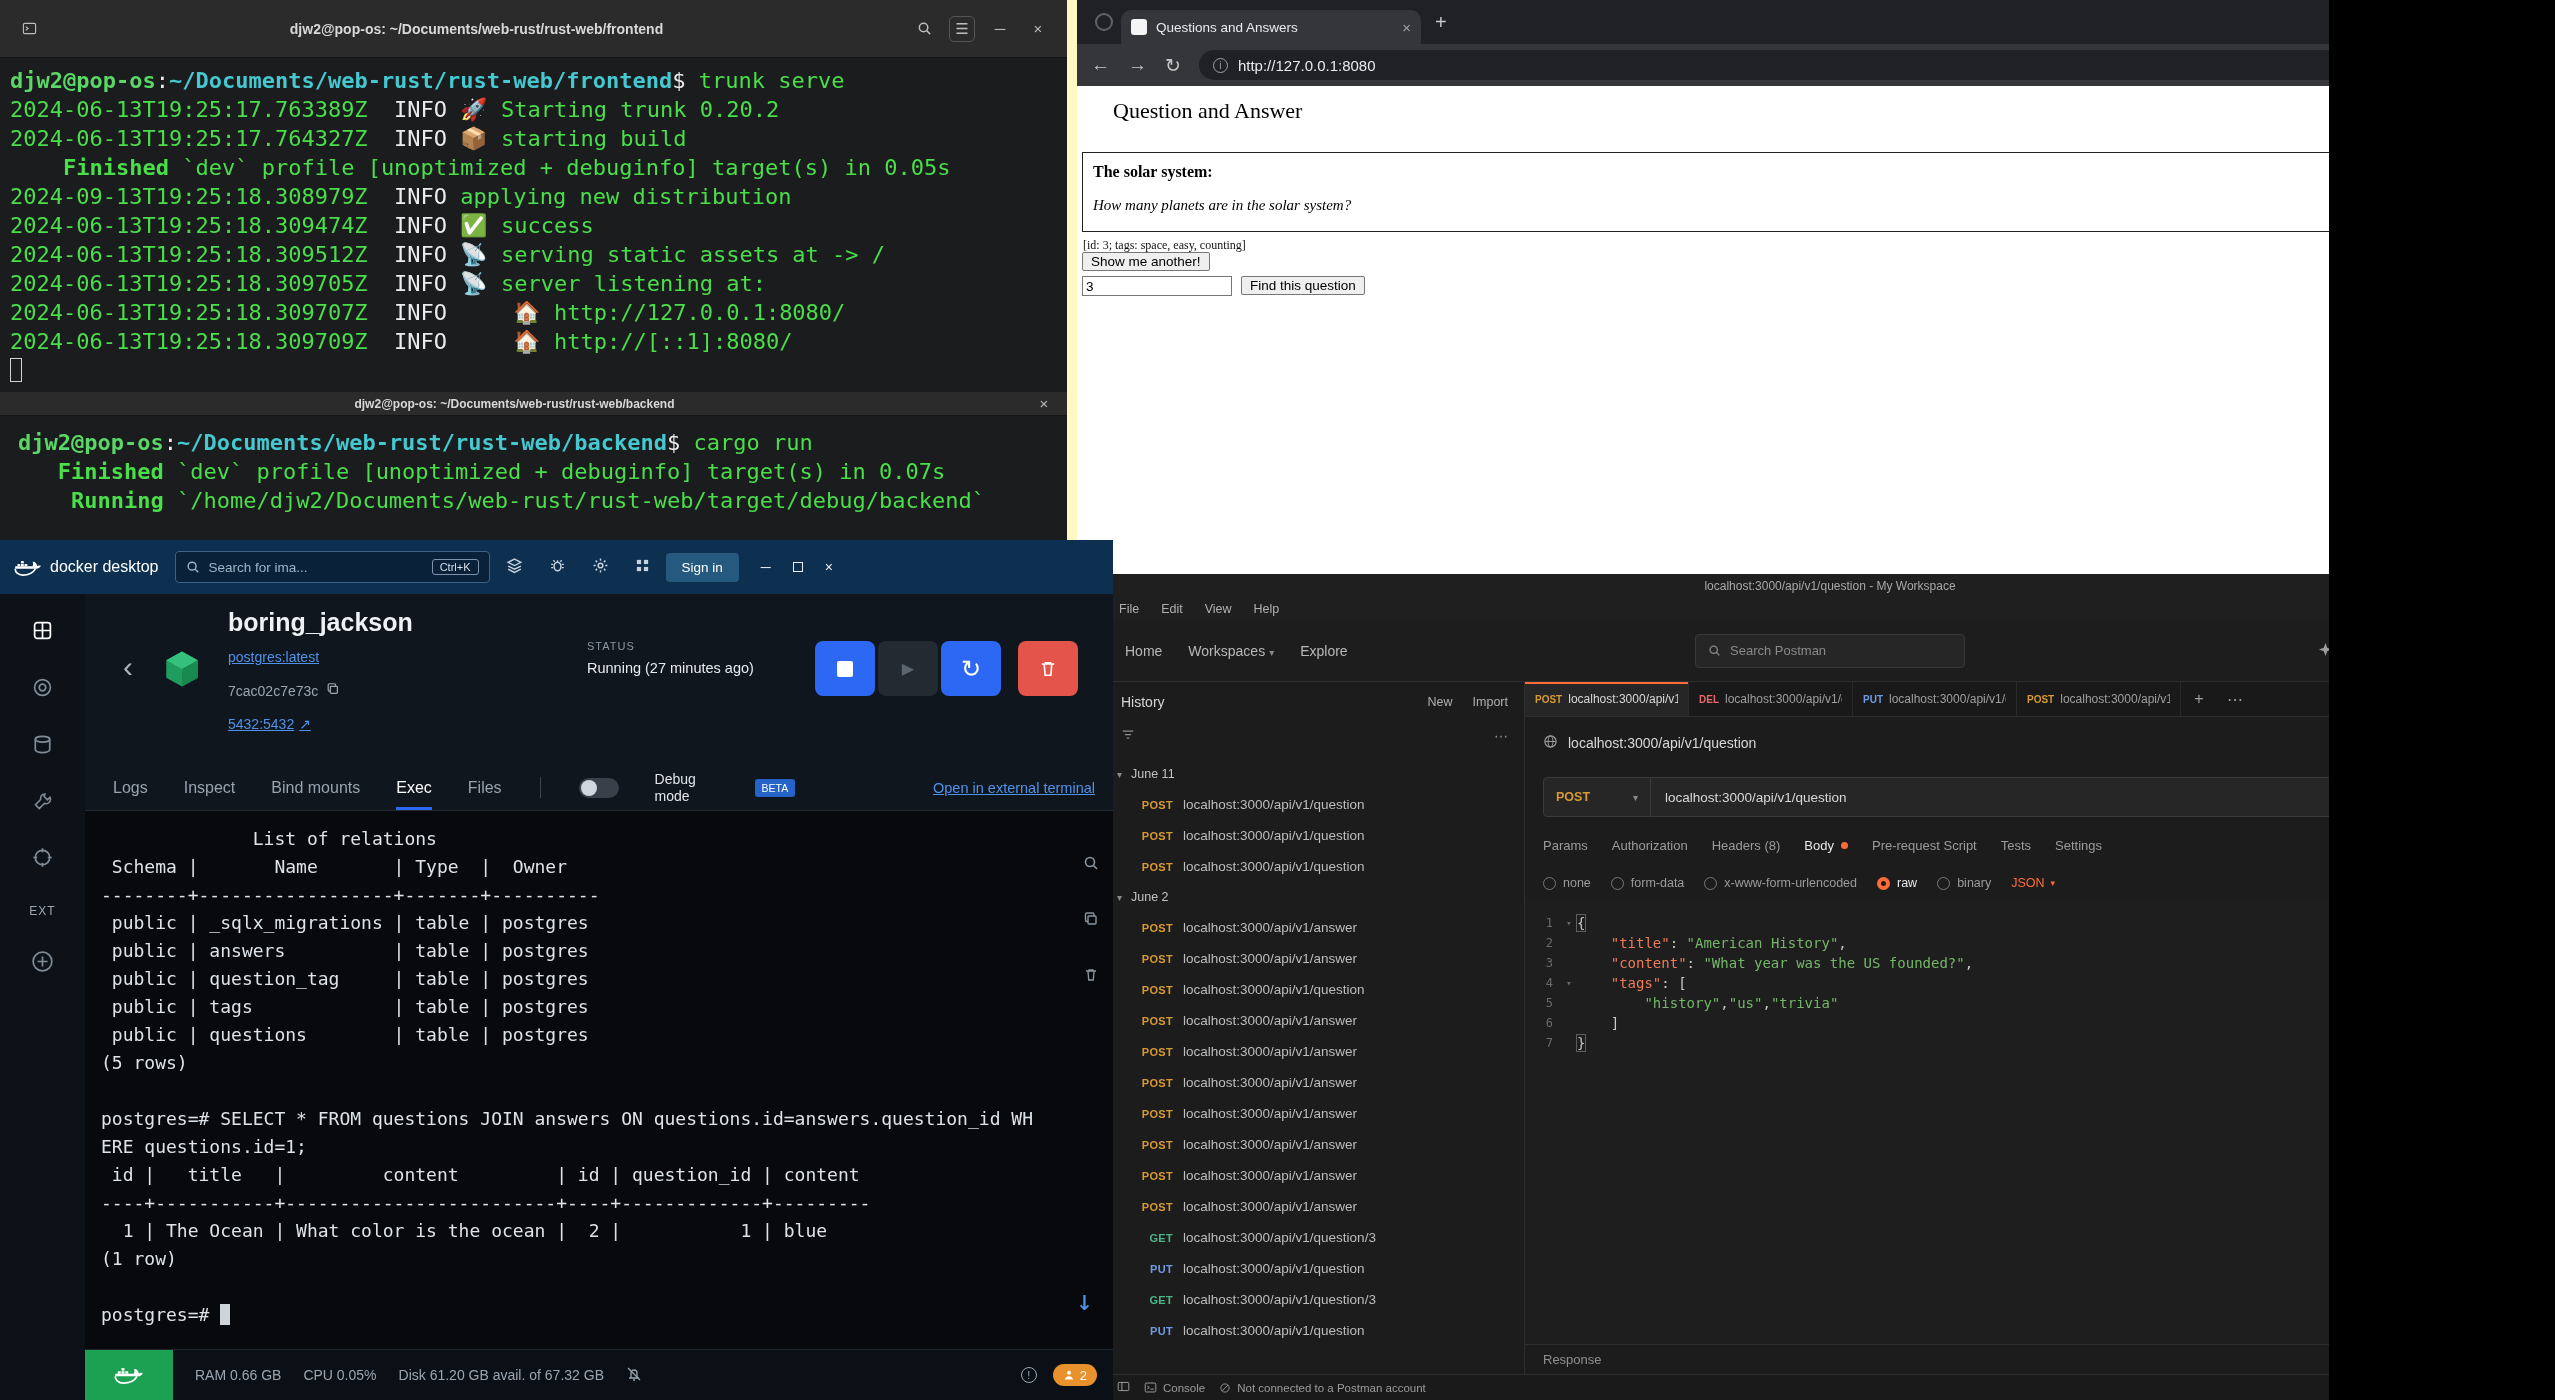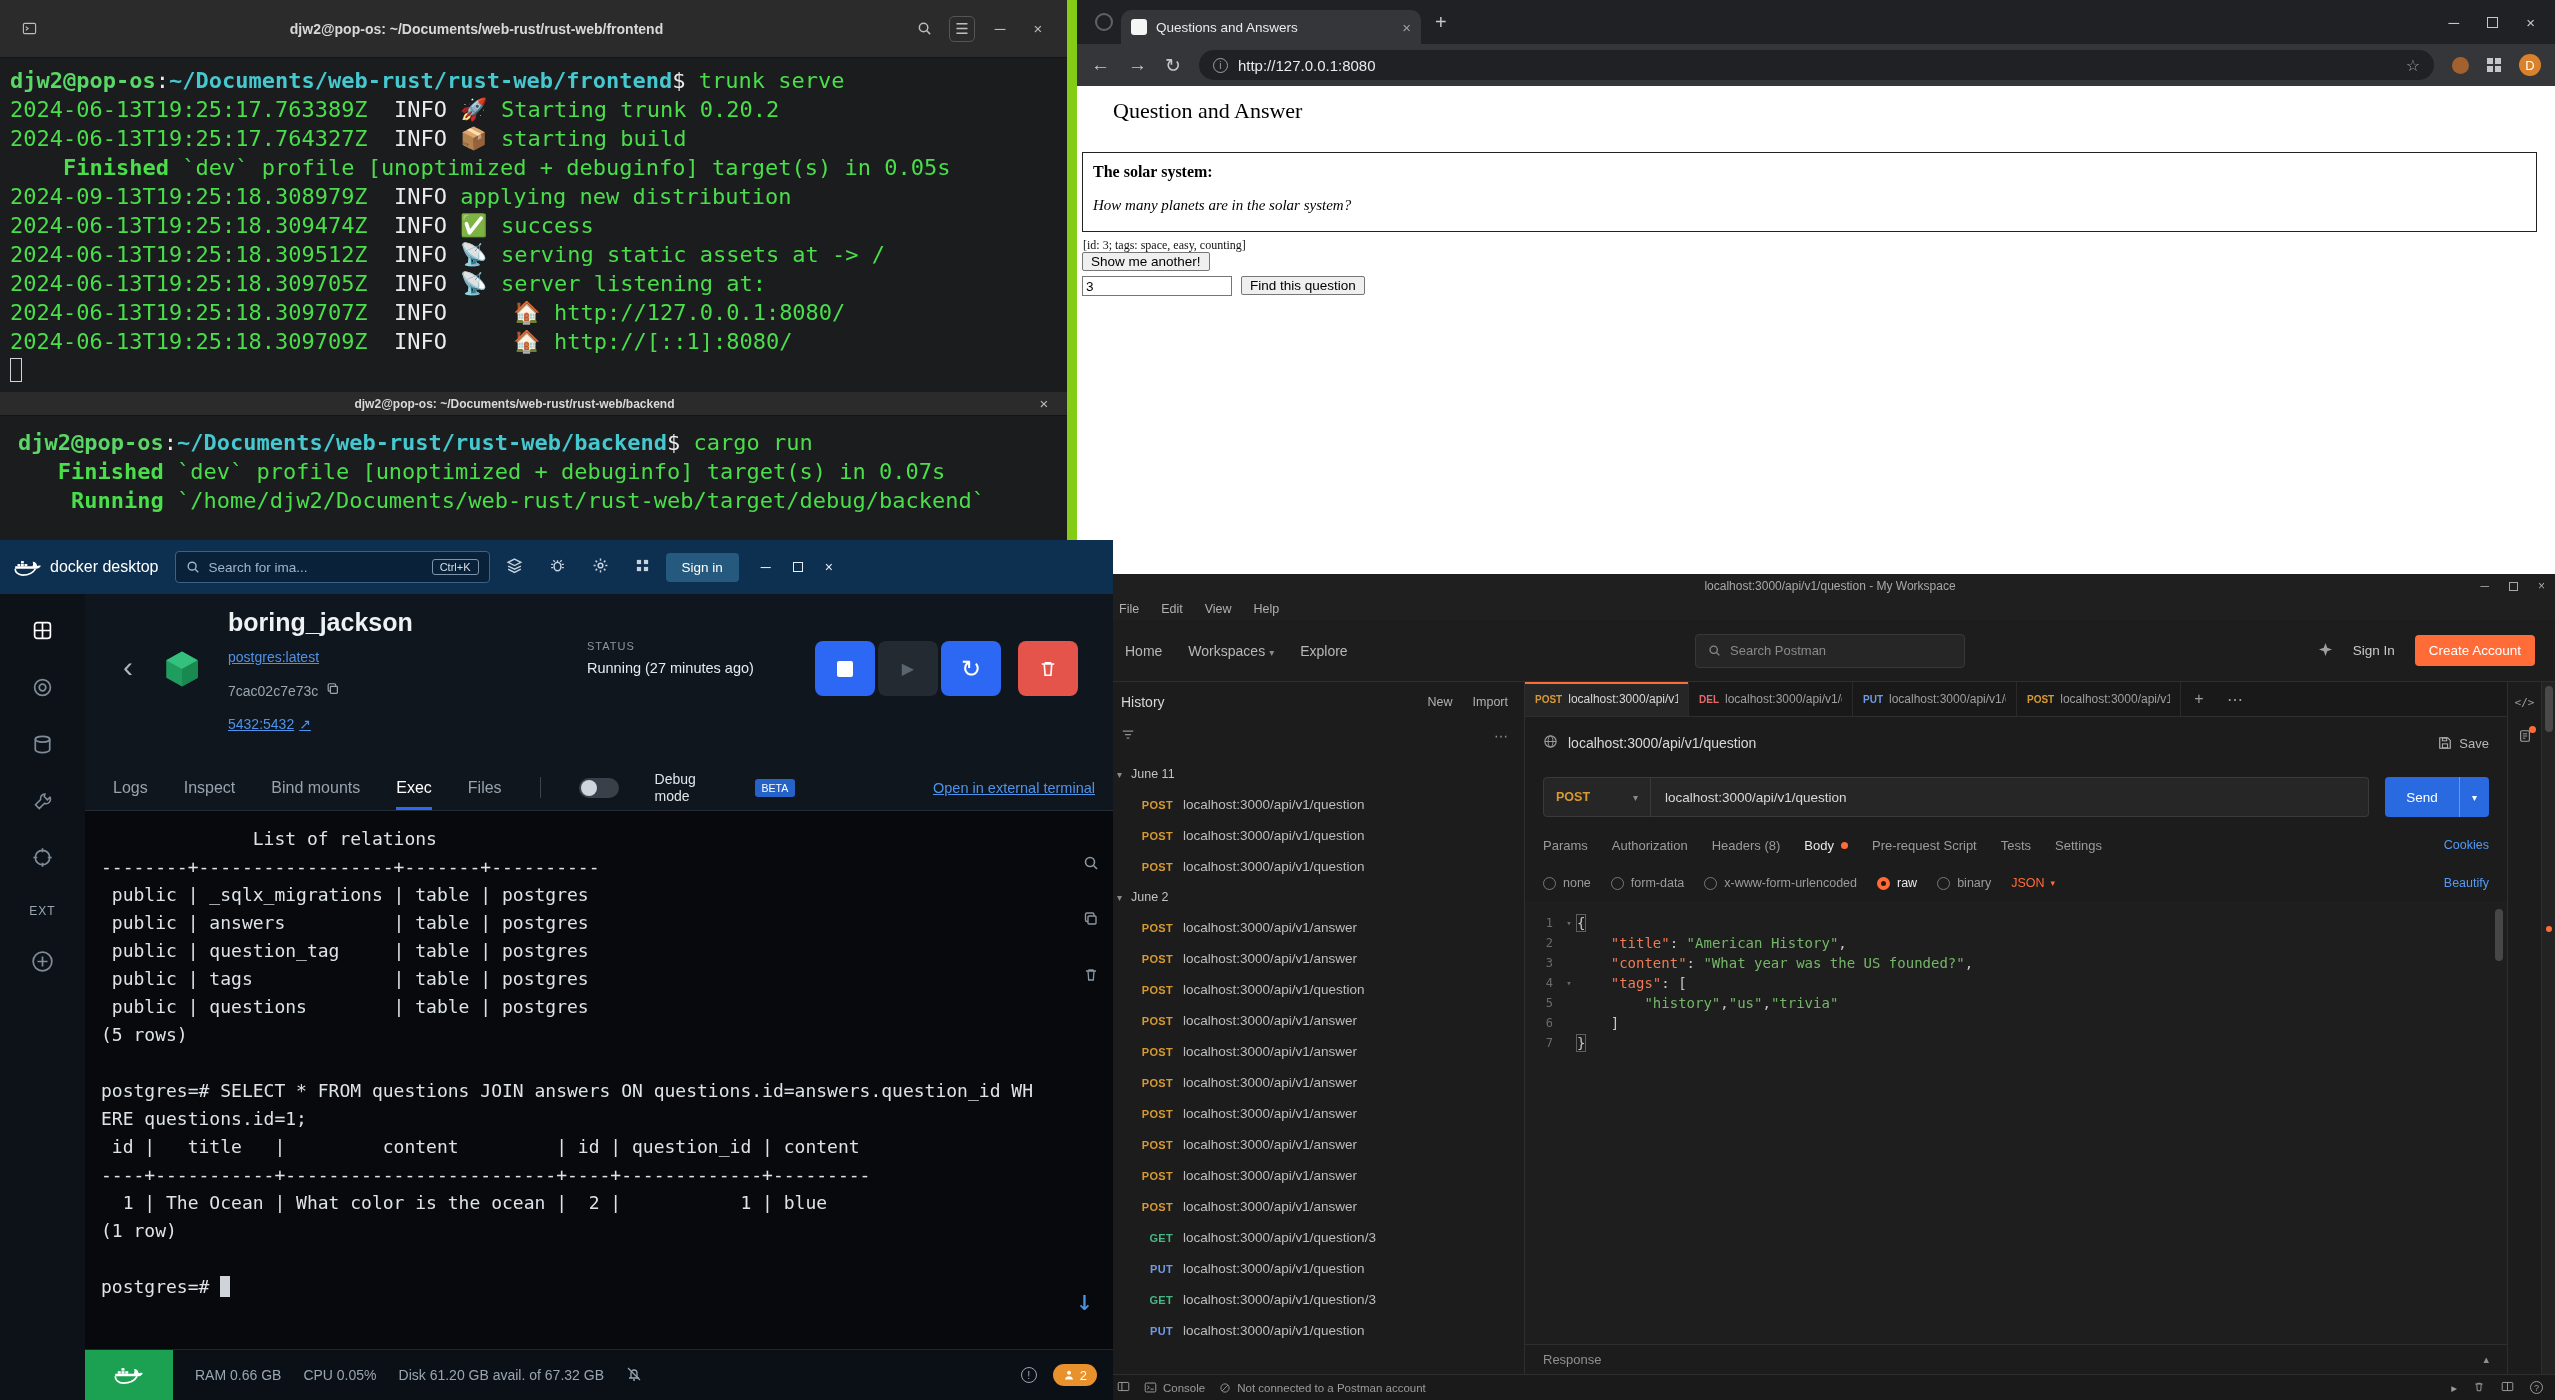--- a/index.html
+++ b/index.html
@@ -3,7 +3,7 @@
 <meta charset="utf-8">
 <style>
   html,body{margin:0;padding:0;background:#000;}
-  .desktop{position:relative;width:2555px;height:1400px;background:#84cc16;overflow:hidden;font-family:"Liberation Sans",sans-serif;}
+  .desktop{position:relative;width:2329px;height:1400px;background:#fef9c3;overflow:hidden;font-family:"Liberation Sans",sans-serif;}
   .win{position:absolute;box-sizing:border-box;}
   *,*::before,*::after{box-sizing:border-box;}
 

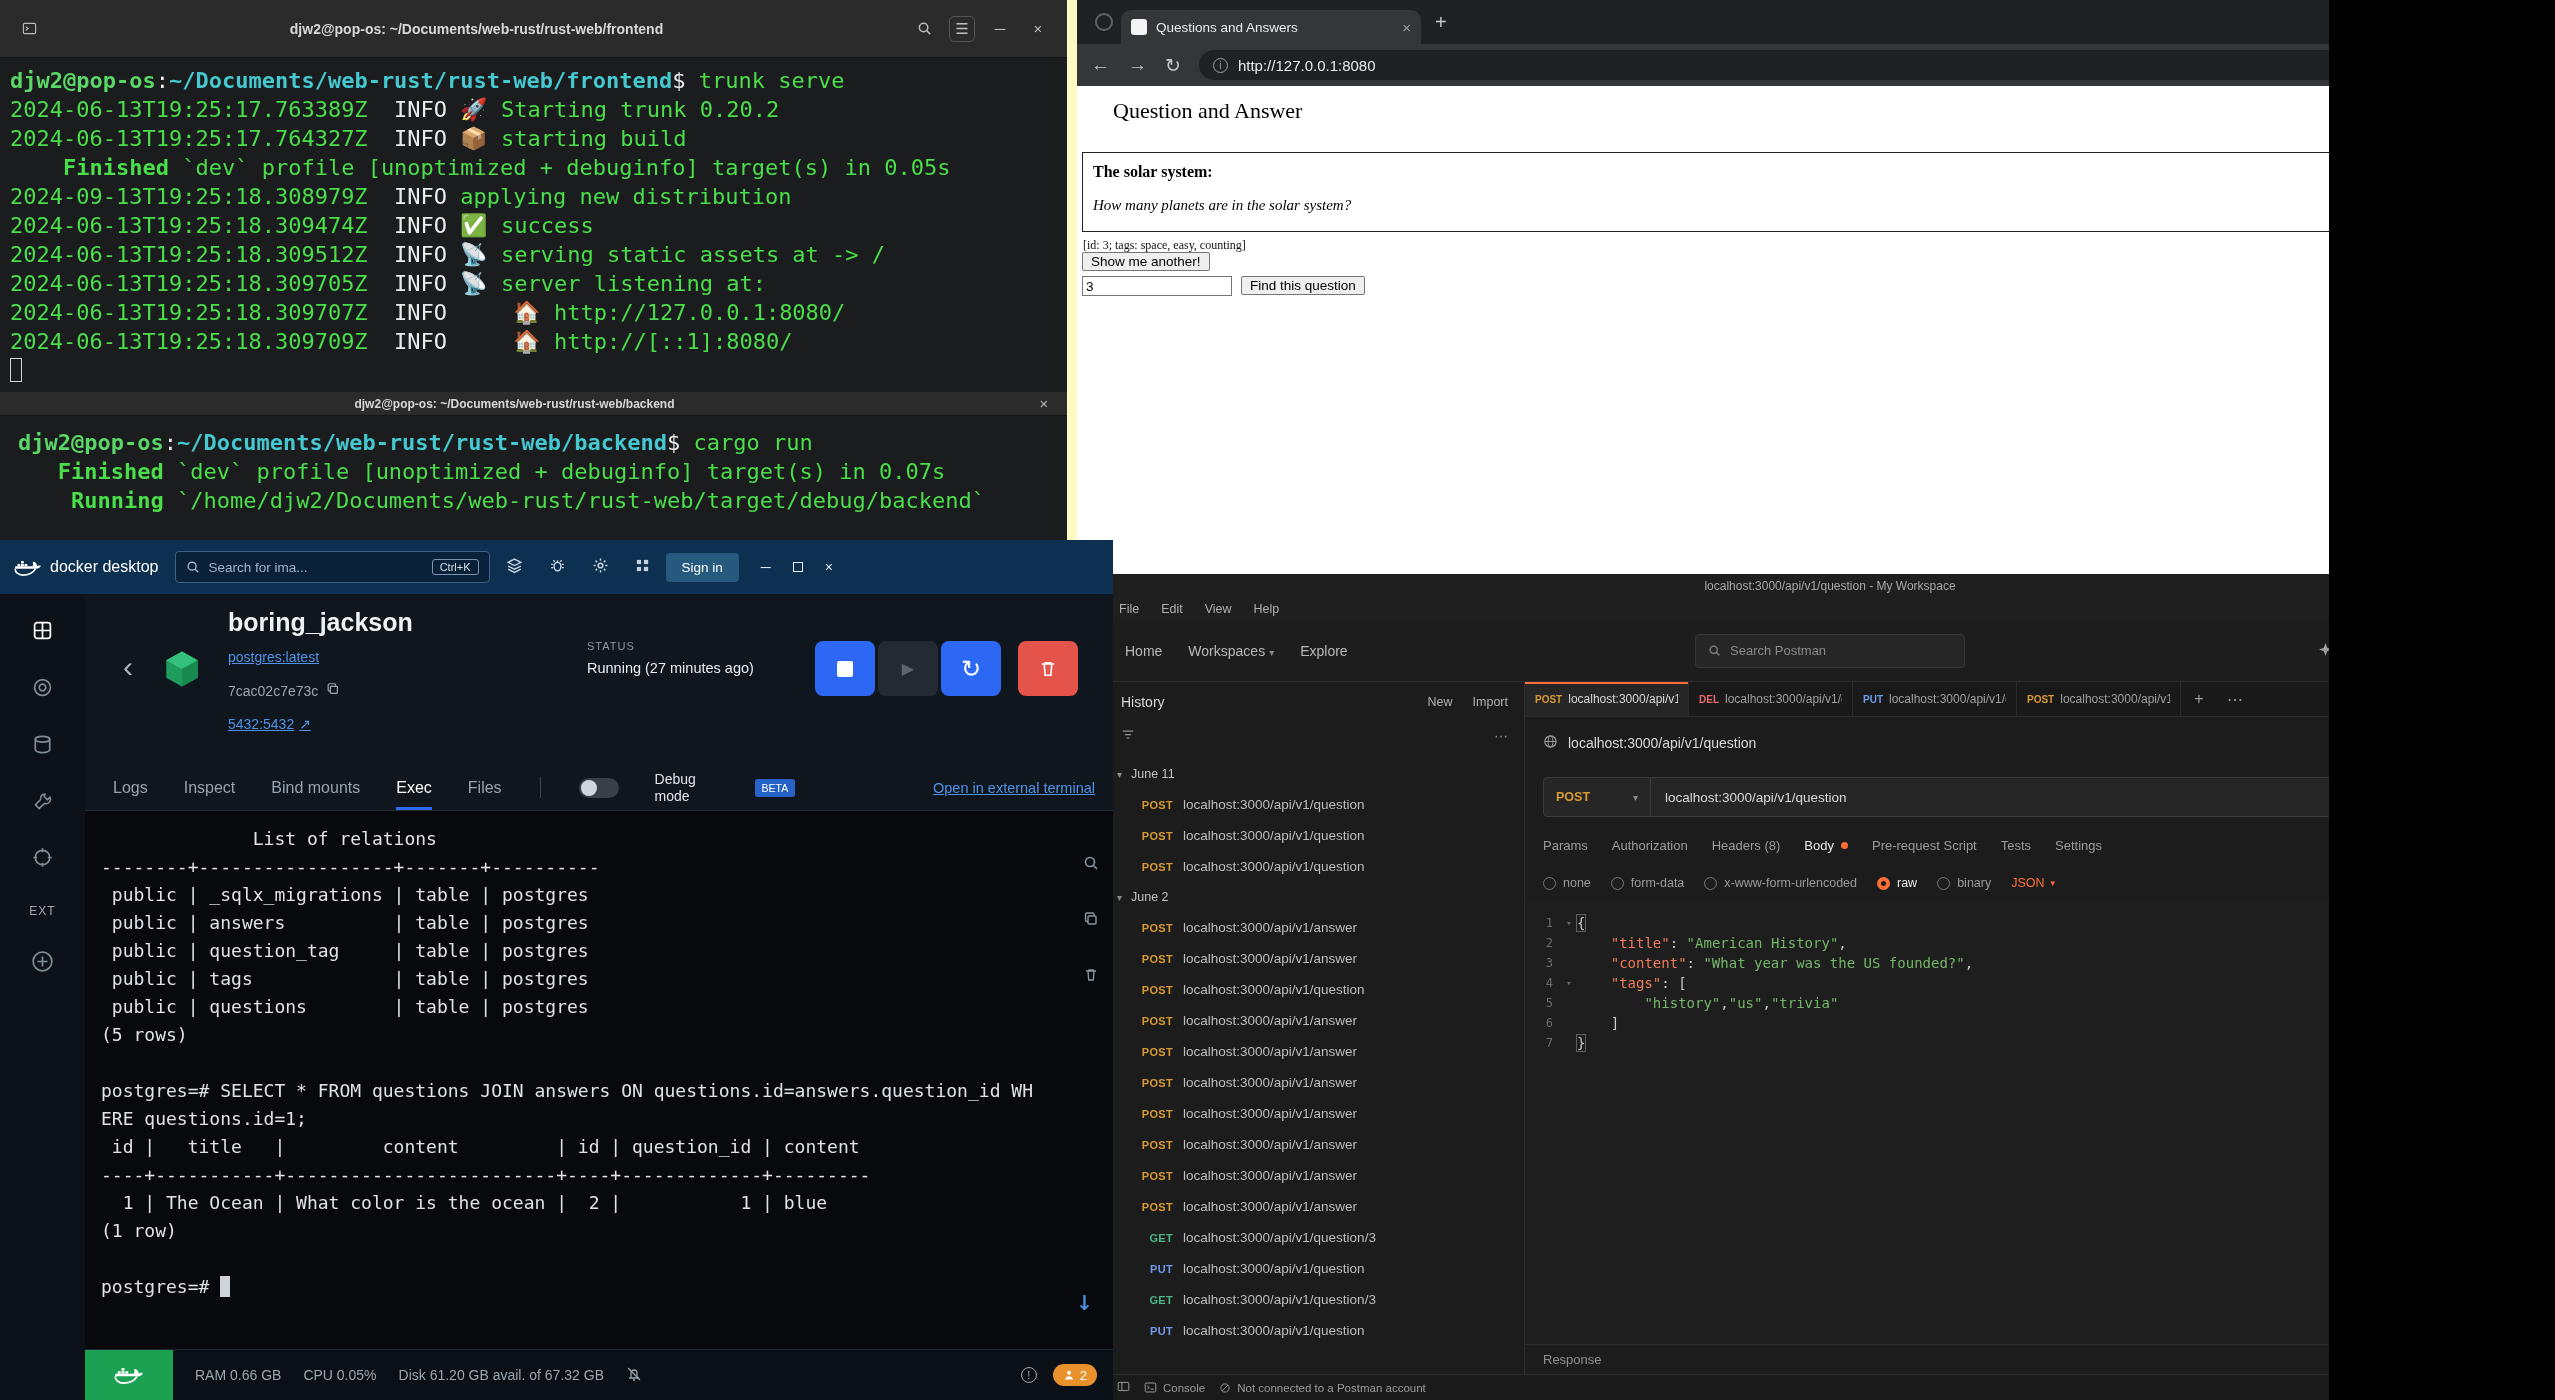--- a/index.html
+++ b/index.html
@@ -775,6 +775,7 @@
         <div class="dk-exec">
           <div id="exec-lines">
               <div class="xline">              List of relations</div>
+              <div class="xline"> Schema |       Name       | Type  |  Owner</div>
               <div class="xline">--------+------------------+-------+----------</div>
               <div class="xline"> public | _sqlx_migrations | table | postgres</div>
               <div class="xline"> public | answers          | table | postgres</div>

